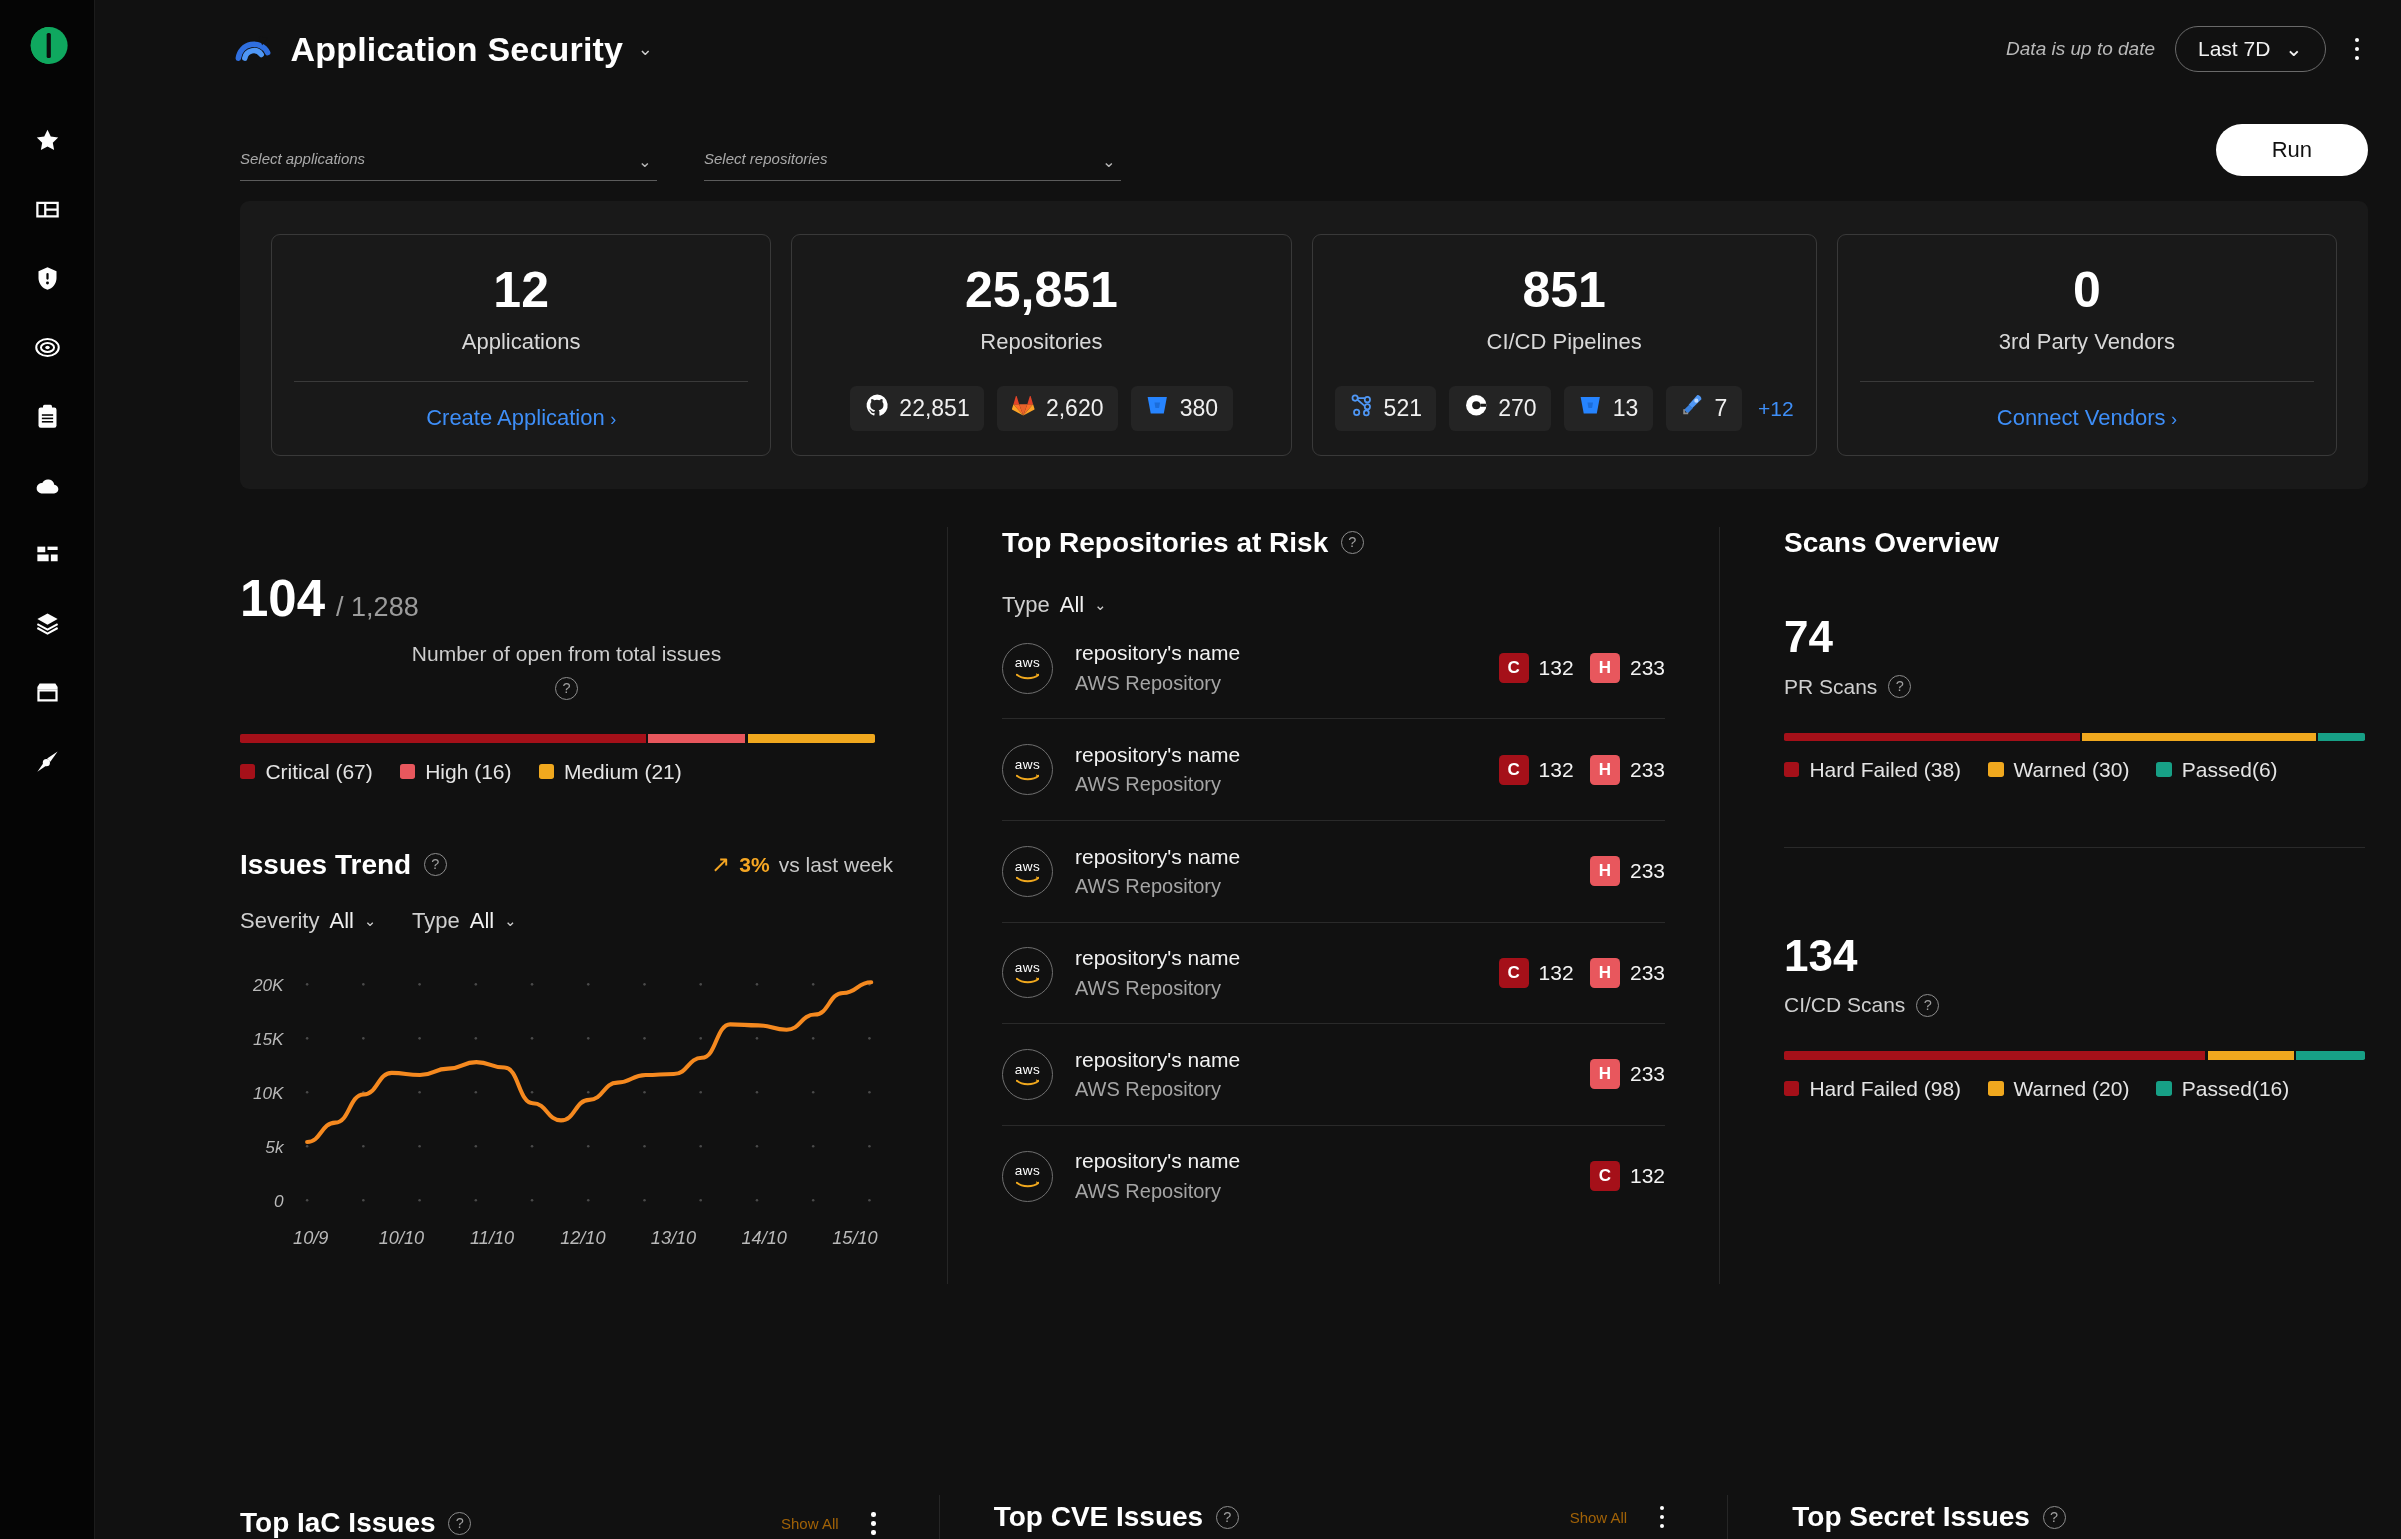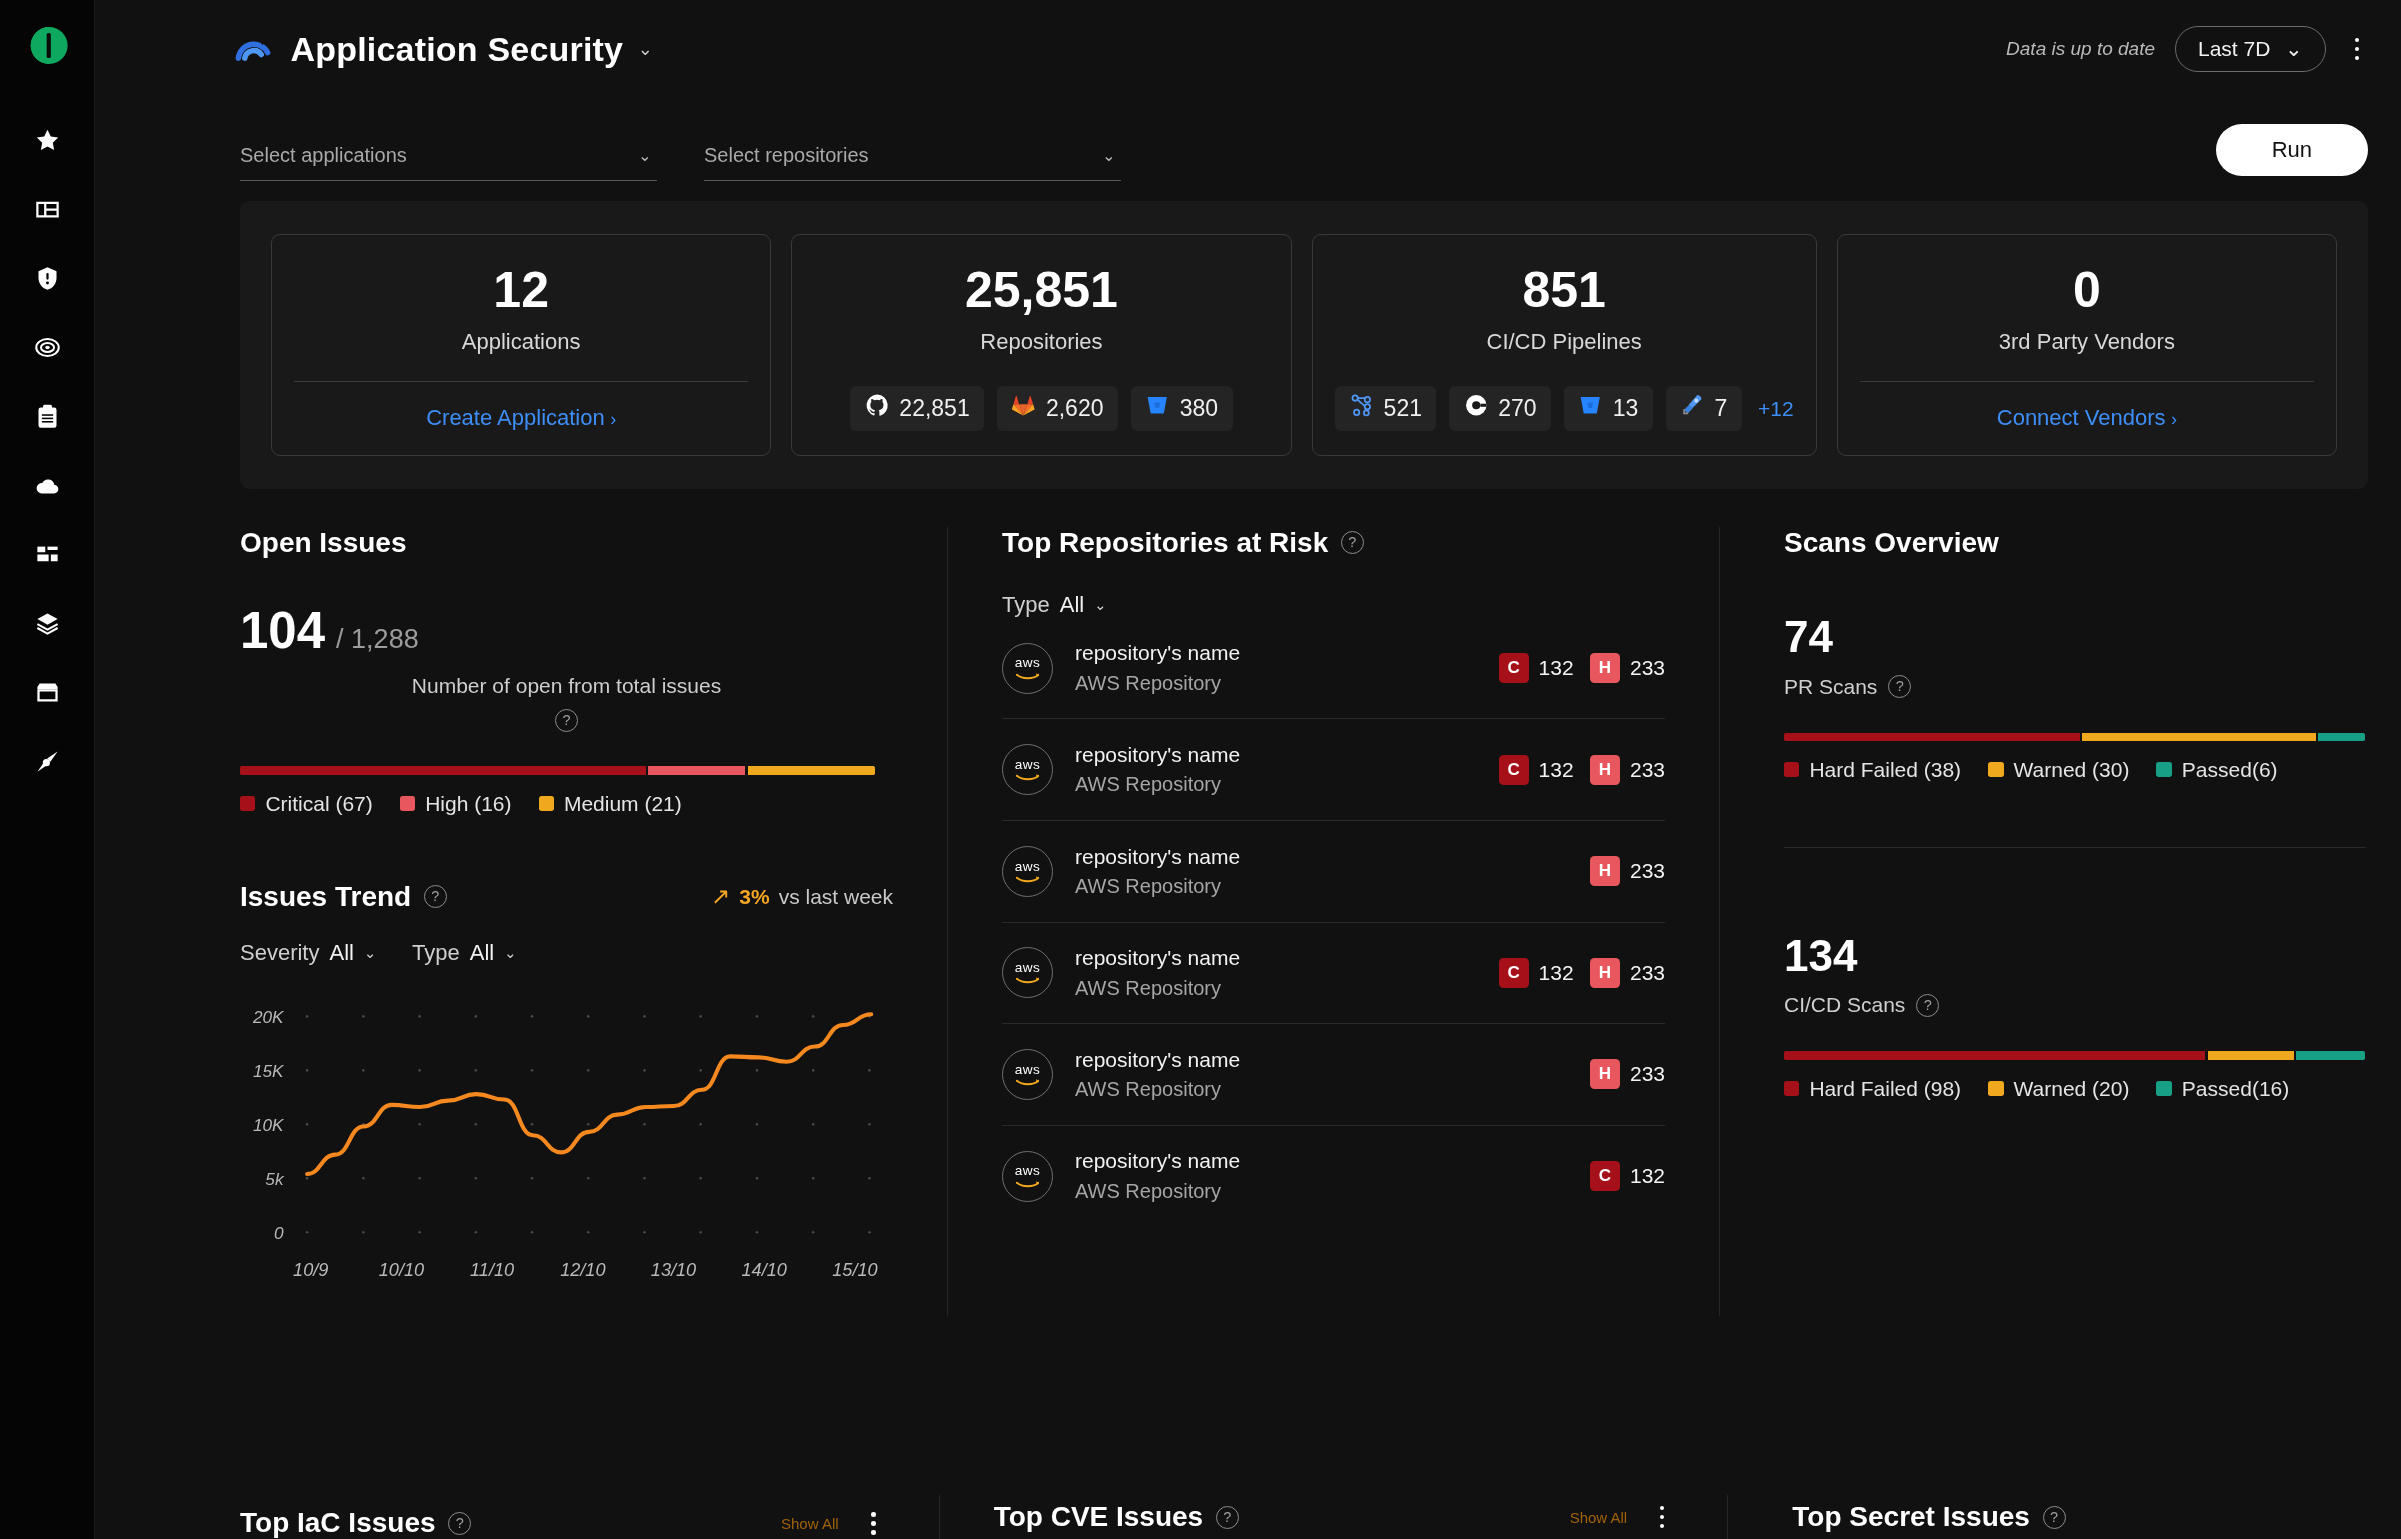--- a/index.html
+++ b/index.html
@@ -53,7 +53,7 @@
   .filterbar { display: flex; align-items: flex-end; padding: 7.3px 33px 0 145px; height: 83px; }
   .select-field { width: 417px; margin-right: 47px; position: relative; }
   .select-field .ph {
-    font-size: 20px; color: #a9a9a9;
+    font-style: italic; font-size: 15px; color: #a9a9a9;
     display: block; padding-bottom: 12.7px;
   }
   .select-field .line { height: 0.9px; background: #5c5c5c; }

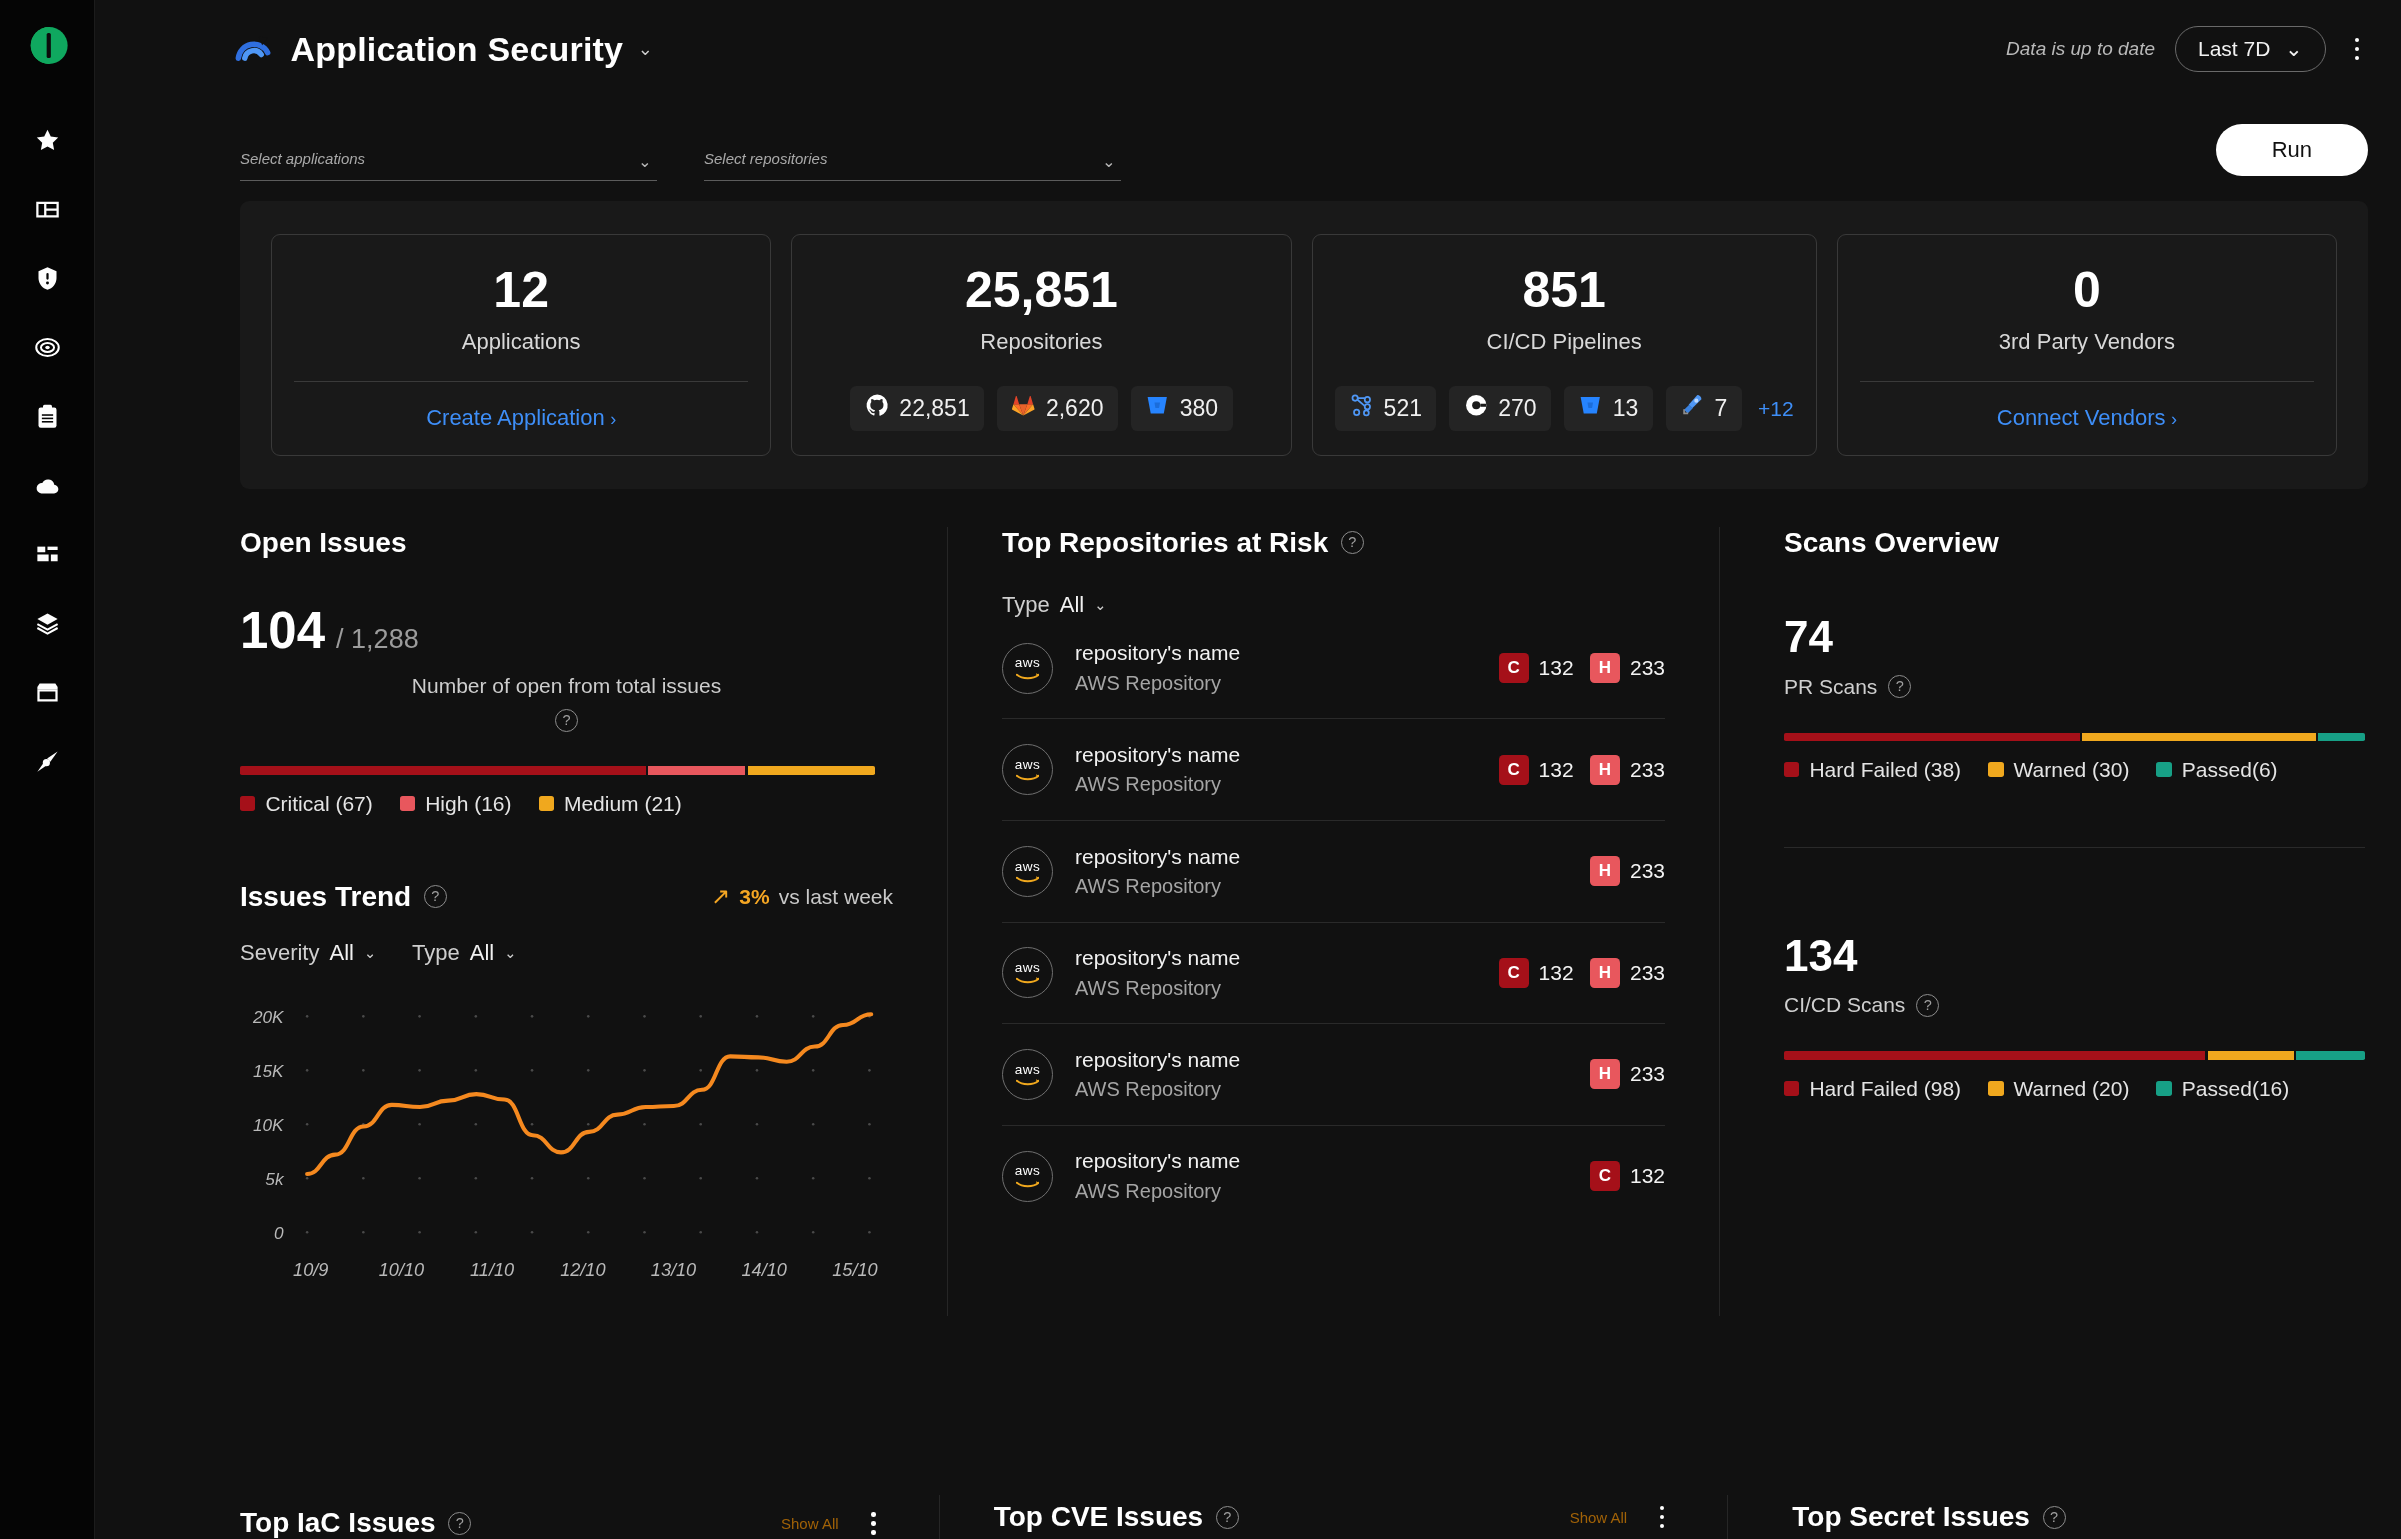--- a/index.html
+++ b/index.html
@@ -431,7 +431,6 @@
     <div class="panels">
 
       <div class="panel panel-a">
-        <div class="panel-h">Open Issues</div>
 
         <div class="big-stat">
           <span class="v">104</span>

